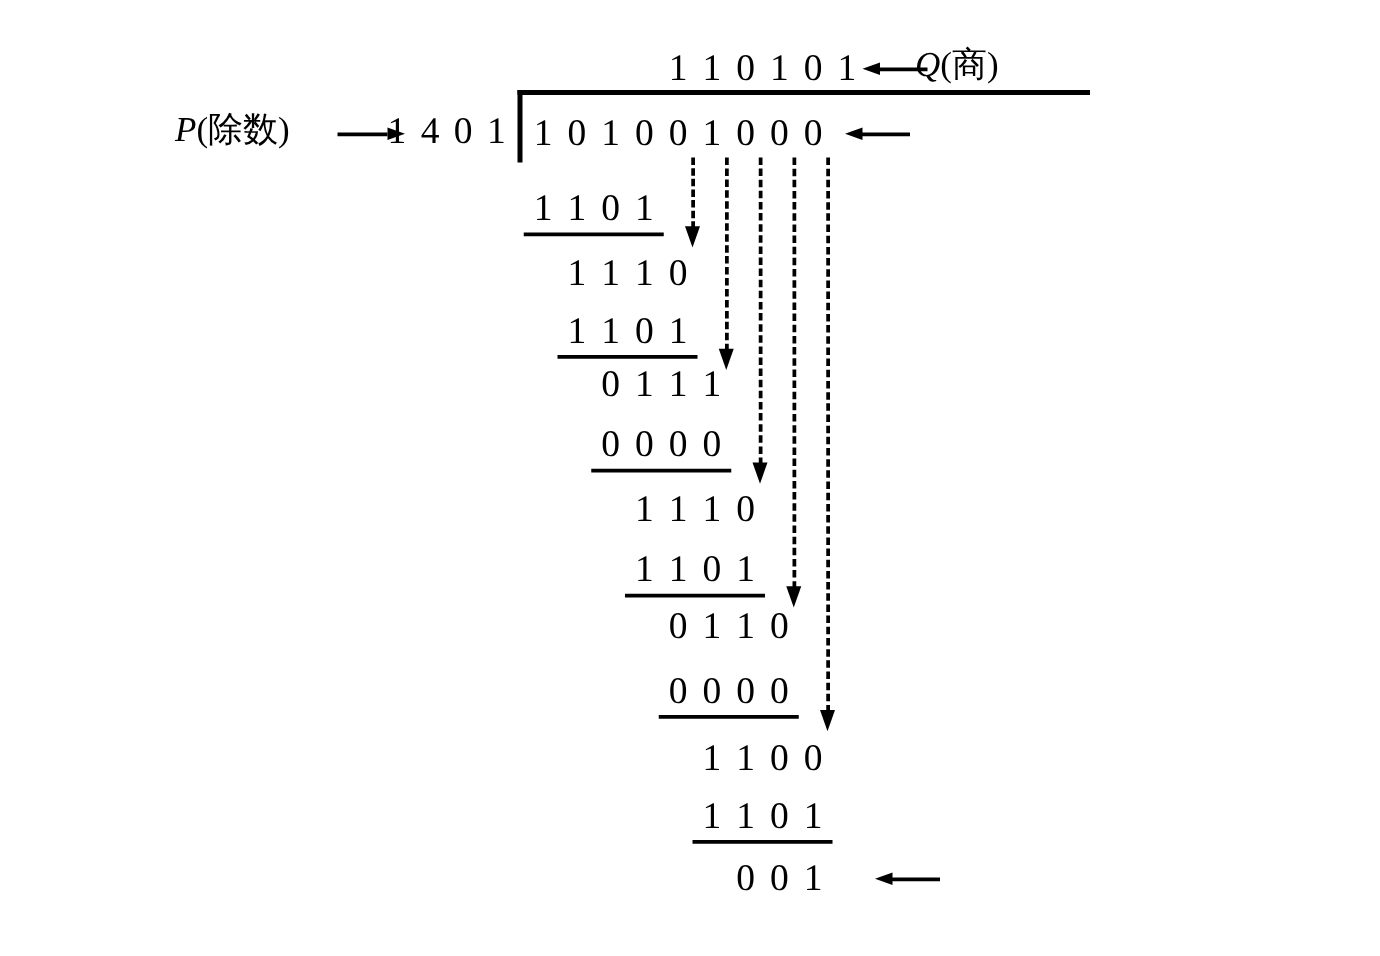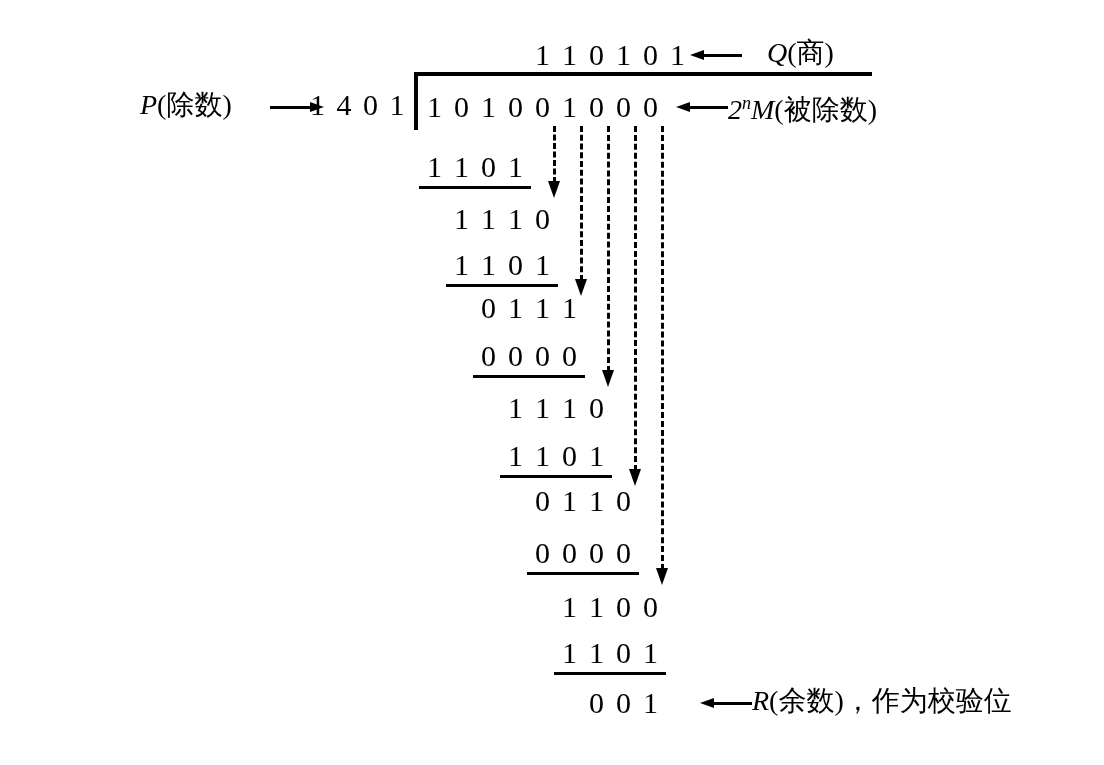--- a/index.html
+++ b/index.html
@@ -87,7 +87,7 @@
       <div class="digit" style="left: 637px; top: 40px;">0</div>
       <div class="digit" style="left: 664px; top: 40px;">1</div>
     </div>
-  <div class="label" id="quotient-label" style="left: 767px; top: 38px;"><span class="ital">Q</span><span>(商)</span></div>
+  <div class="label" id="quotient-label" style="left: 732px; top: 38px;"><span class="ital">Q</span><span>(商)</span></div>
   <div class="arrow-left" id="quotient-arrow" style="left: 690px; top: 50px;">
     <span class="head"></span>
       <span class="shaft" style="width: 44px;"></span>

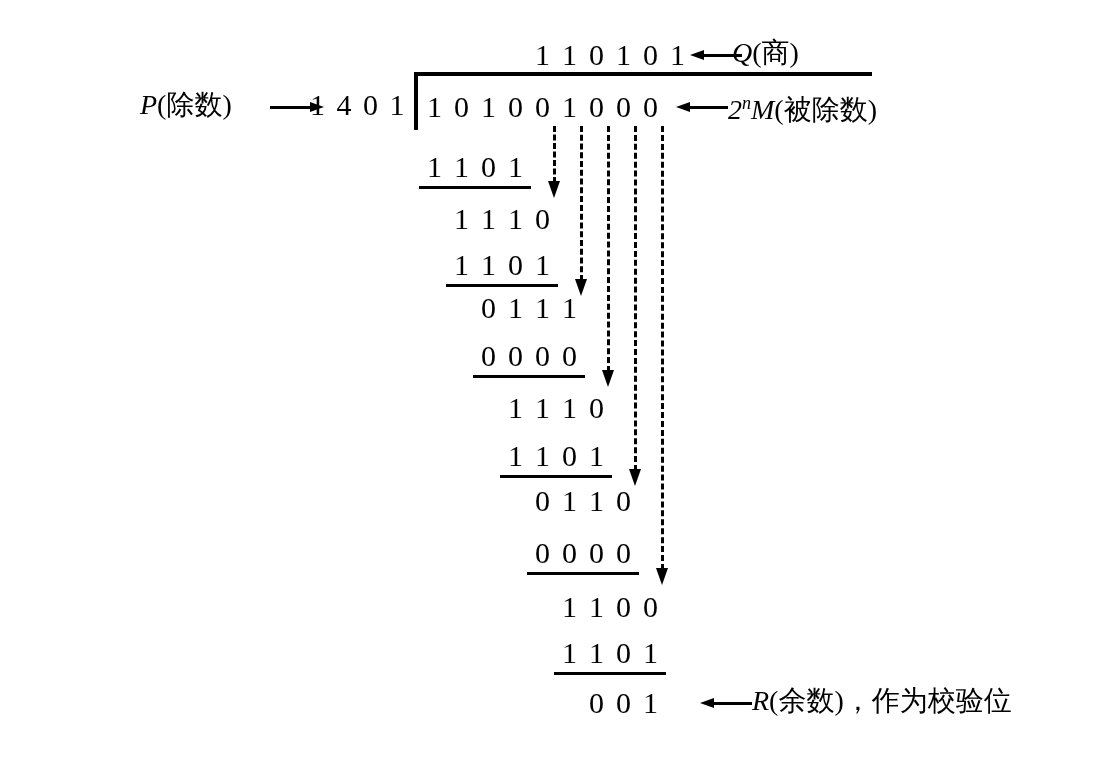--- a/index.html
+++ b/index.html
@@ -118,7 +118,6 @@
     <span class="head"></span>
       <span class="shaft" style="width: 44px;"></span>
   </div>
-  <div class="label" id="dividend-label" style="left: 728px; top: 88px;"><span class="ital">2</span><span class="sup">n</span><span class="ital">M</span><span>(被除数)</span></div>
 
   <div id="steps-layer">
       <div class="digit" style="left: 421px; top: 152px;">1</div>

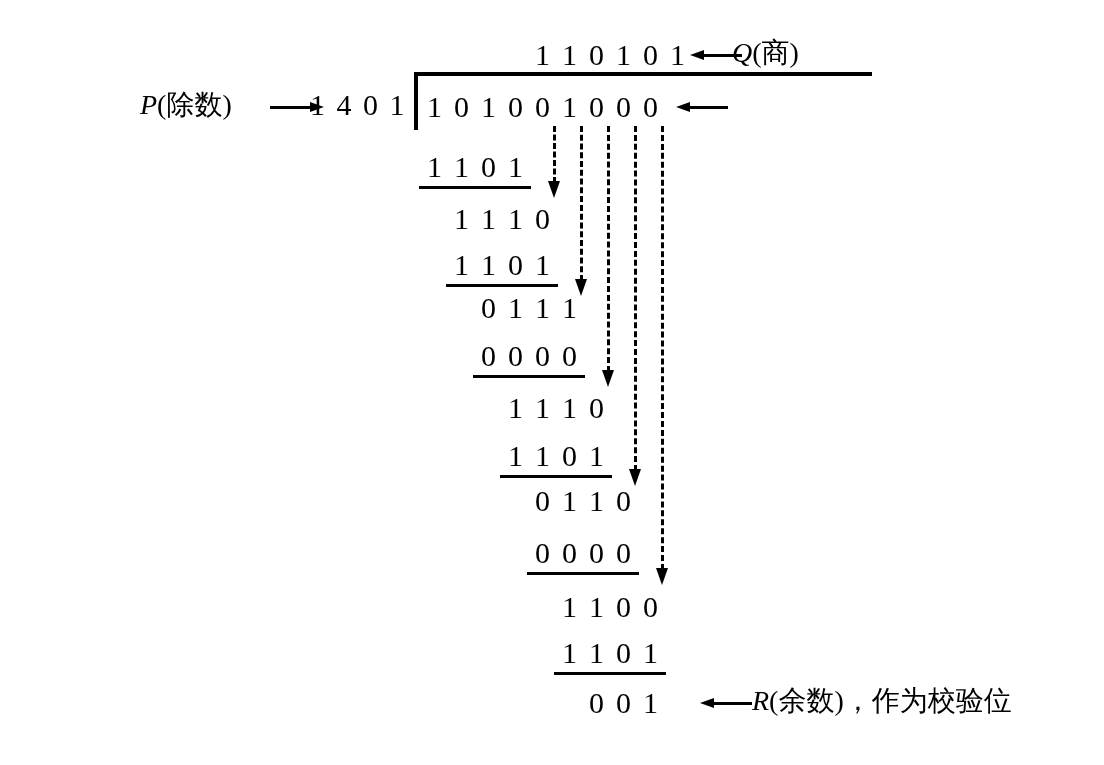--- a/index.html
+++ b/index.html
@@ -194,7 +194,6 @@
     <span class="head"></span>
       <span class="shaft" style="width: 44px;"></span>
   </div>
-  <div class="label" id="remainder-label" style="left: 752px; top: 686px;"><span class="ital">R</span><span>(余数)，作为校验位</span></div>
 
 </div>
 

